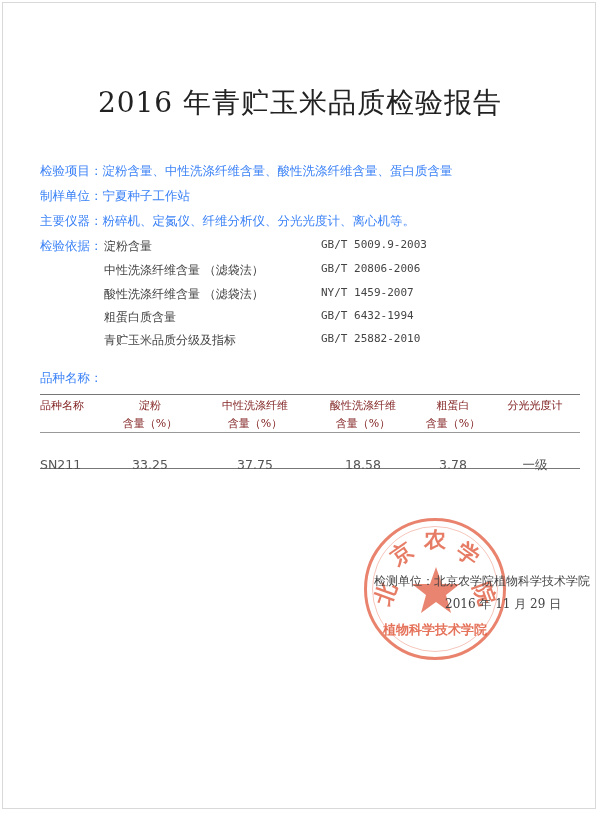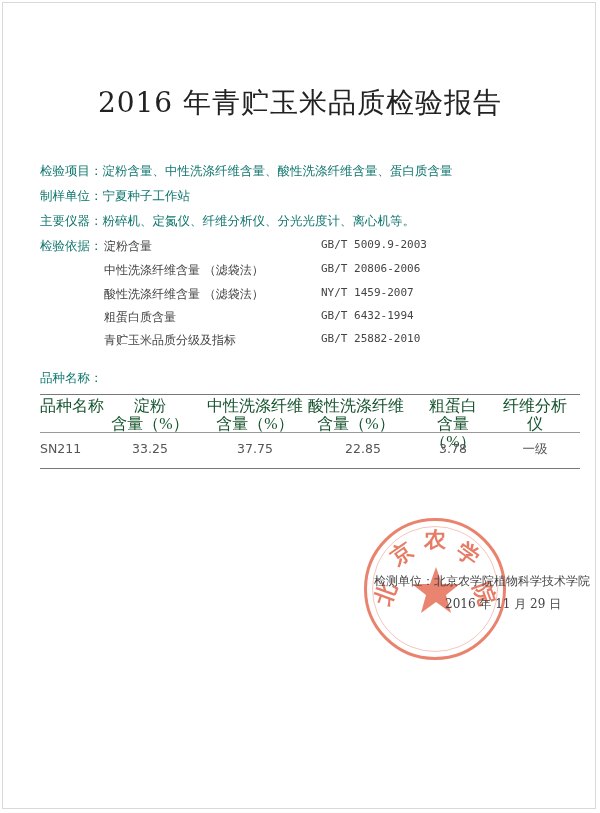--- a/index.html
+++ b/index.html
@@ -9,7 +9,7 @@
            border: 1px solid #d9d9d9; box-sizing: border-box; }
   .title { position: absolute; left: 0; width: 600px; top: 84px; text-align: center;
            font-size: 28px; color: #222; letter-spacing: 1px; }
-  .line { position: absolute; left: 40px; font-size: 12.5px; color: #0f766e; white-space: nowrap; }
+  .line { position: absolute; left: 40px; font-size: 12.5px; color: #3b82f6; white-space: nowrap; }
   .basis-row { position: absolute; font-size: 12px; color: #444; white-space: nowrap; }
   .basis-name { position: absolute; left: 104px; }
   .basis-code { position: absolute; left: 321px; font-family: "DejaVu Sans Mono", "Liberation Mono", monospace; font-size: 11px; }

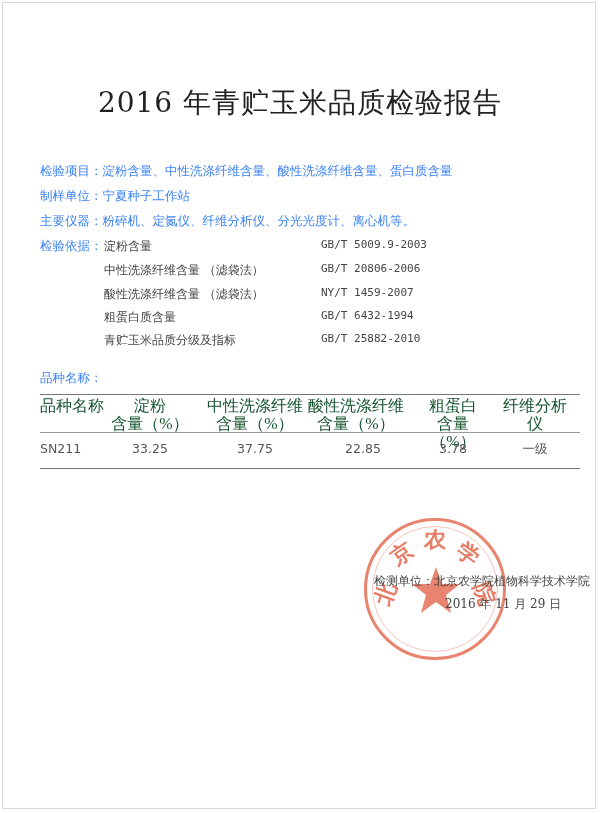--- a/index.html
+++ b/index.html
@@ -14,7 +14,7 @@
   .basis-name { position: absolute; left: 104px; }
   .basis-code { position: absolute; left: 321px; font-family: "DejaVu Sans Mono", "Liberation Mono", monospace; font-size: 11px; }
   .tbl-line { position: absolute; left: 40px; width: 540px; height: 0; border-top: 1.5px solid #777; }
-  .th, .td { position: absolute; font-size: 16px; color: #14532d; text-align: center; line-height: 18px; font-family: Liberation Serif, serif; }
+  .th, .td { position: absolute; font-size: 11px; color: #7f1d1d; text-align: center; line-height: 18px; }
   .td { font-family: "DejaVu Sans", "Liberation Sans", sans-serif; font-size: 12.5px; color: #555; }
   .stamp { position: absolute; left: 364px; top: 518px; width: 142px; height: 142px;
            border-radius: 50%; border: 3px solid rgba(226, 90, 60, 0.75); box-sizing: border-box; }

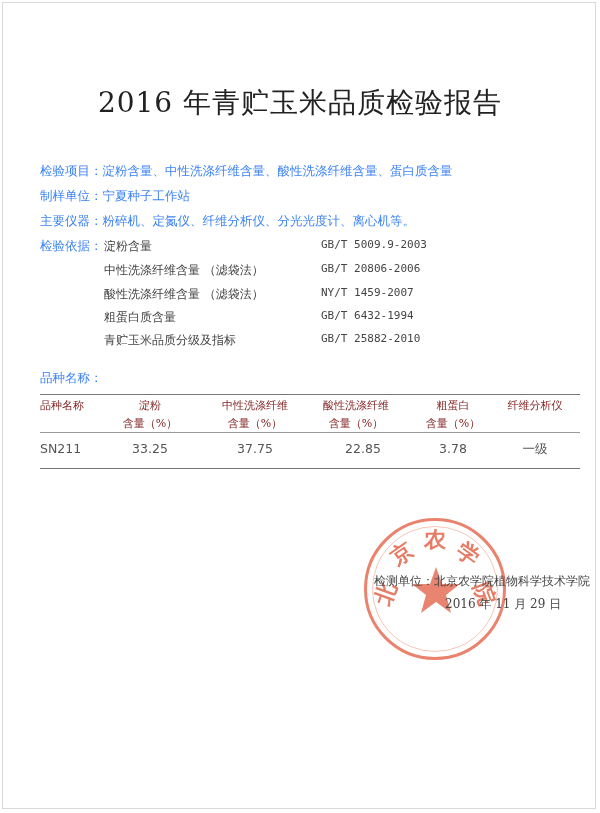--- a/index.html
+++ b/index.html
@@ -83,7 +83,7 @@
   <div>中性洗涤纤维</div>
   <div>含量（%）</div>
 </div>
-<div class="th" style="left:306px; top:397px; width:100px;">
+<div class="th" style="left:313px; top:397px; width:100px;">
   <div>酸性洗涤纤维</div>
   <div>含量（%）</div>
 </div>

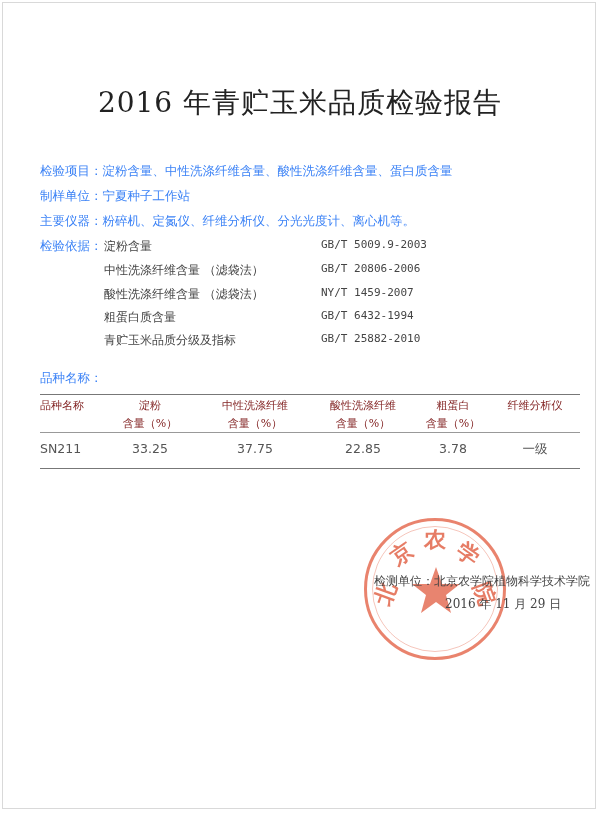--- a/index.html
+++ b/index.html
@@ -92,7 +92,7 @@
   <div>含量（%）</div>
 </div>
 <div class="th" style="left:500px; top:397px; width:70px;">
-  <div>纤维分析仪</div>
+  <div>分光光度计</div>
 </div>
 
 <div>

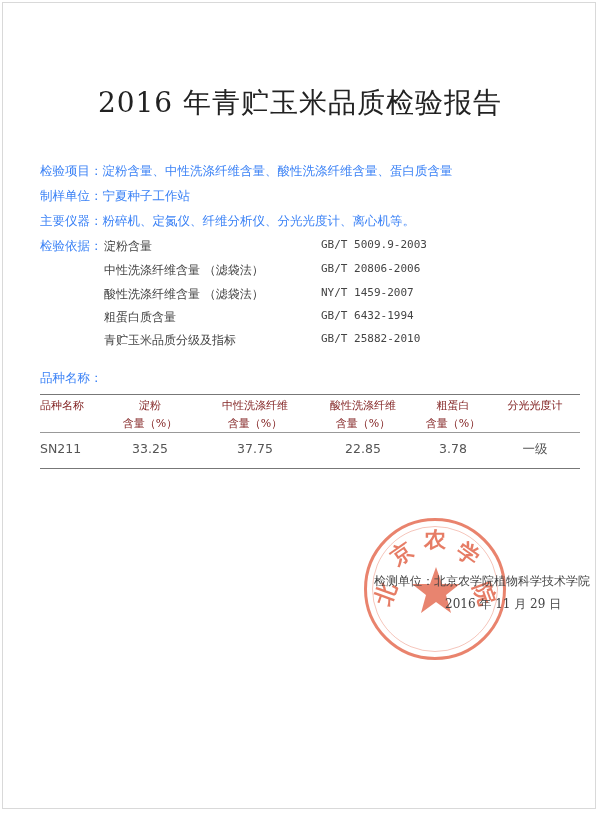--- a/index.html
+++ b/index.html
@@ -15,7 +15,7 @@
   .basis-code { position: absolute; left: 321px; font-family: "DejaVu Sans Mono", "Liberation Mono", monospace; font-size: 11px; }
   .tbl-line { position: absolute; left: 40px; width: 540px; height: 0; border-top: 1.5px solid #777; }
   .th, .td { position: absolute; font-size: 11px; color: #7f1d1d; text-align: center; line-height: 18px; }
-  .td { font-family: "DejaVu Sans", "Liberation Sans", sans-serif; font-size: 12.5px; color: #555; }
+  .td { font-family: "DejaVu Sans", "Liberation Sans", sans-serif; font-size: 12.5px; color: #555; margin-top: 16px; }
   .stamp { position: absolute; left: 364px; top: 518px; width: 142px; height: 142px;
            border-radius: 50%; border: 3px solid rgba(226, 90, 60, 0.75); box-sizing: border-box; }
   .stamp-inner { position: absolute; left: 5px; top: 5px; right: 5px; bottom: 5px; border-radius: 50%;

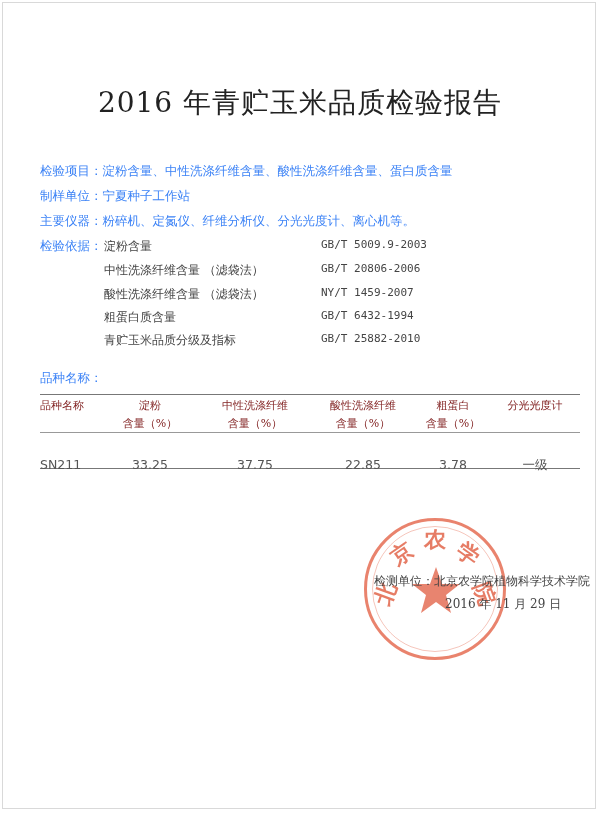--- a/index.html
+++ b/index.html
@@ -99,7 +99,7 @@
   <div class="td" style="left:40px; top:440px; width:70px; text-align:left;">SN211</div>
   <div class="td" style="left:110px; top:440px; width:80px;">33.25</div>
   <div class="td" style="left:205px; top:440px; width:100px;">37.75</div>
-  <div class="td" style="left:313px; top:440px; width:100px;">22.85</div>
+  <div class="td" style="left:313px; top:440px; width:100px;">18.58</div>
   <div class="td" style="left:418px; top:440px; width:70px;">3.78</div>
   <div class="td" style="left:500px; top:440px; width:70px; font-family:Liberation Sans, sans-serif;">一级</div>
 </div>

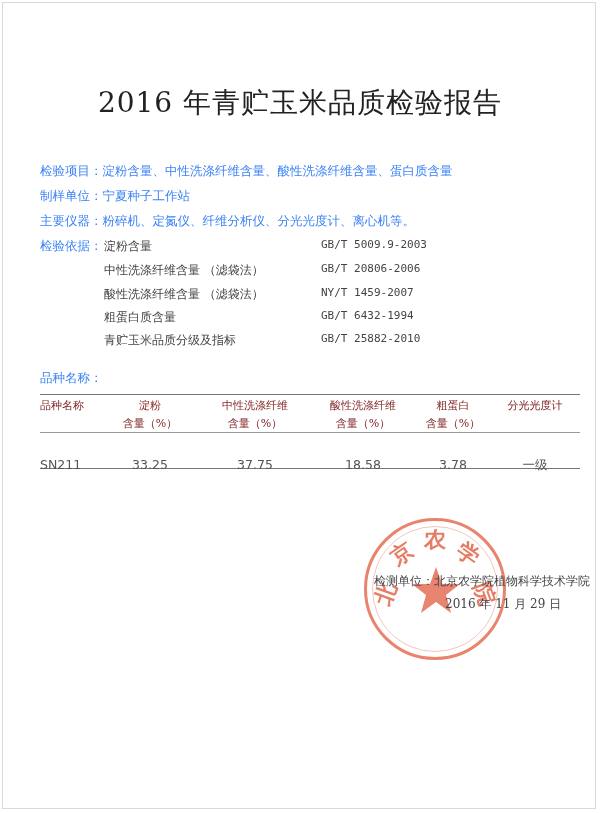--- a/index.html
+++ b/index.html
@@ -114,6 +114,7 @@
   <svg class="stamp-star" viewBox="0 0 50 50">
     <polygon points="25,2 31,19 49,19 35,30 40,48 25,37 10,48 15,30 1,19 19,19" fill="rgba(222,80,50,0.7)"></polygon>
   </svg>
+  <div class="stamp-bottom">植物科学技术学院</div>
 </div>
 
 <div class="sign" style="left:338px; top:573px;">

